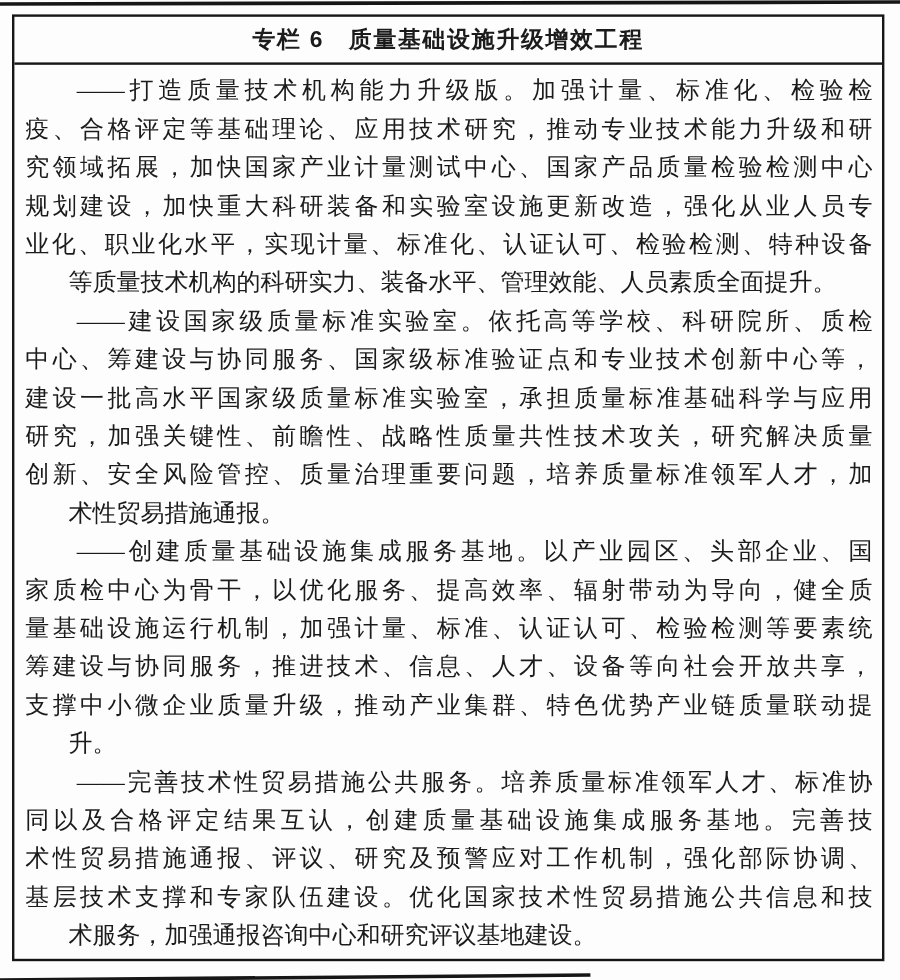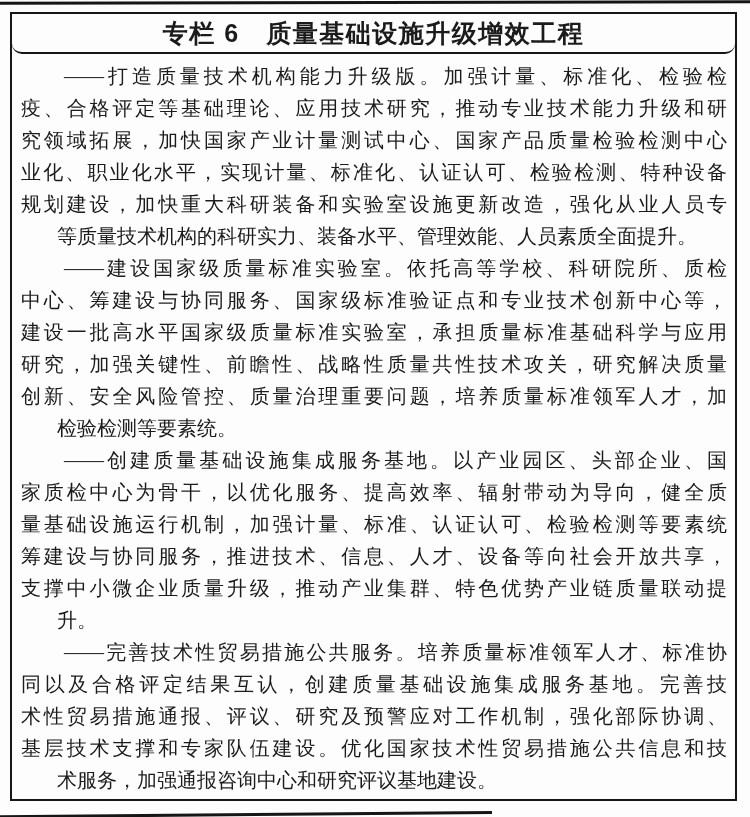--- a/index.html
+++ b/index.html
@@ -52,10 +52,9 @@
     justify-content: center;
     font-family: "Liberation Sans", "DejaVu Sans", sans-serif;
     font-weight: bold;
-    font-size: 25px;
+    font-size: 19px;
     letter-spacing: 1.5px;
     color: var(--ink);
-    border-radius: 10px;
   }
   .panel-body {
     padding: 6px 8px 0 9px;

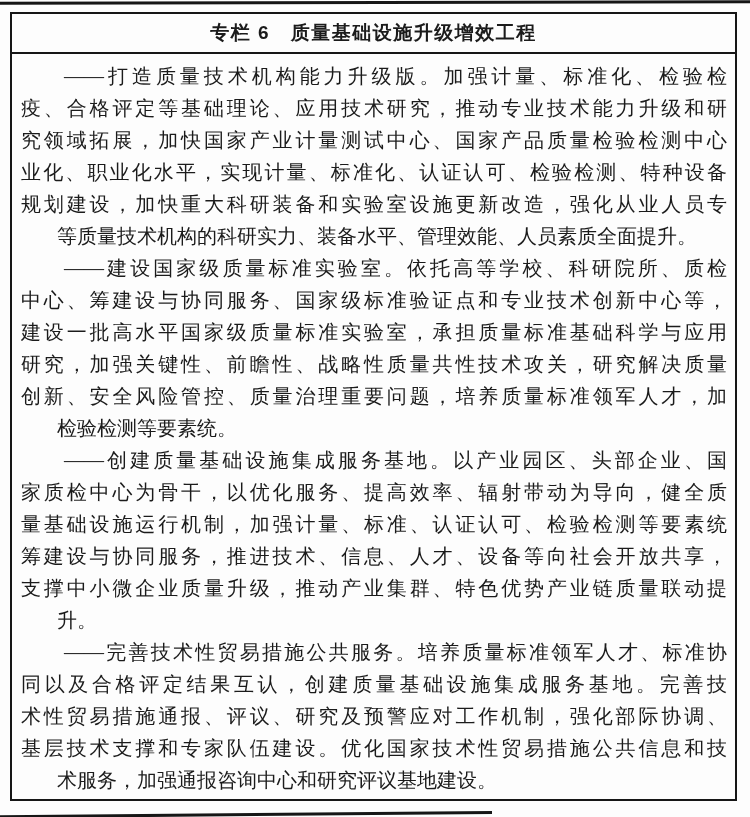--- a/index.html
+++ b/index.html
@@ -86,8 +86,8 @@
         <div class="line first">——打造质量技术机构能力升级版。加强计量、标准化、检验检</div>
         <div class="line">疫、合格评定等基础理论、应用技术研究，推动专业技术能力升级和研</div>
         <div class="line">究领域拓展，加快国家产业计量测试中心、国家产品质量检验检测中心</div>
+        <div class="line">规划建设，加快重大科研装备和实验室设施更新改造，强化从业人员专</div>
         <div class="line">业化、职业化水平，实现计量、标准化、认证认可、检验检测、特种设备</div>
-        <div class="line">规划建设，加快重大科研装备和实验室设施更新改造，强化从业人员专</div>
         <div class="line last">等质量技术机构的科研实力、装备水平、管理效能、人员素质全面提升。</div>
         <div class="line first">——建设国家级质量标准实验室。依托高等学校、科研院所、质检</div>
         <div class="line">中心、筹建设与协同服务、国家级标准验证点和专业技术创新中心等，</div>

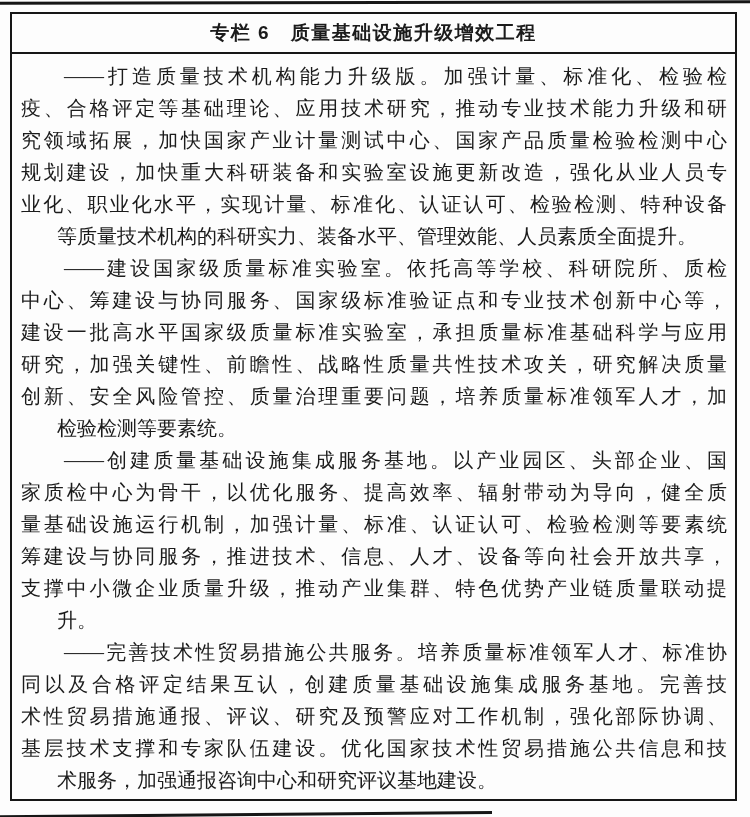--- a/index.html
+++ b/index.html
@@ -94,7 +94,7 @@
         <div class="line">建设一批高水平国家级质量标准实验室，承担质量标准基础科学与应用</div>
         <div class="line">研究，加强关键性、前瞻性、战略性质量共性技术攻关，研究解决质量</div>
         <div class="line">创新、安全风险管控、质量治理重要问题，培养质量标准领军人才，加</div>
-        <div class="line last">检验检测等要素统。</div>
+        <div class="line last">术性贸易措施通报。</div>
         <div class="line first">——创建质量基础设施集成服务基地。以产业园区、头部企业、国</div>
         <div class="line">家质检中心为骨干，以优化服务、提高效率、辐射带动为导向，健全质</div>
         <div class="line">量基础设施运行机制，加强计量、标准、认证认可、检验检测等要素统</div>

